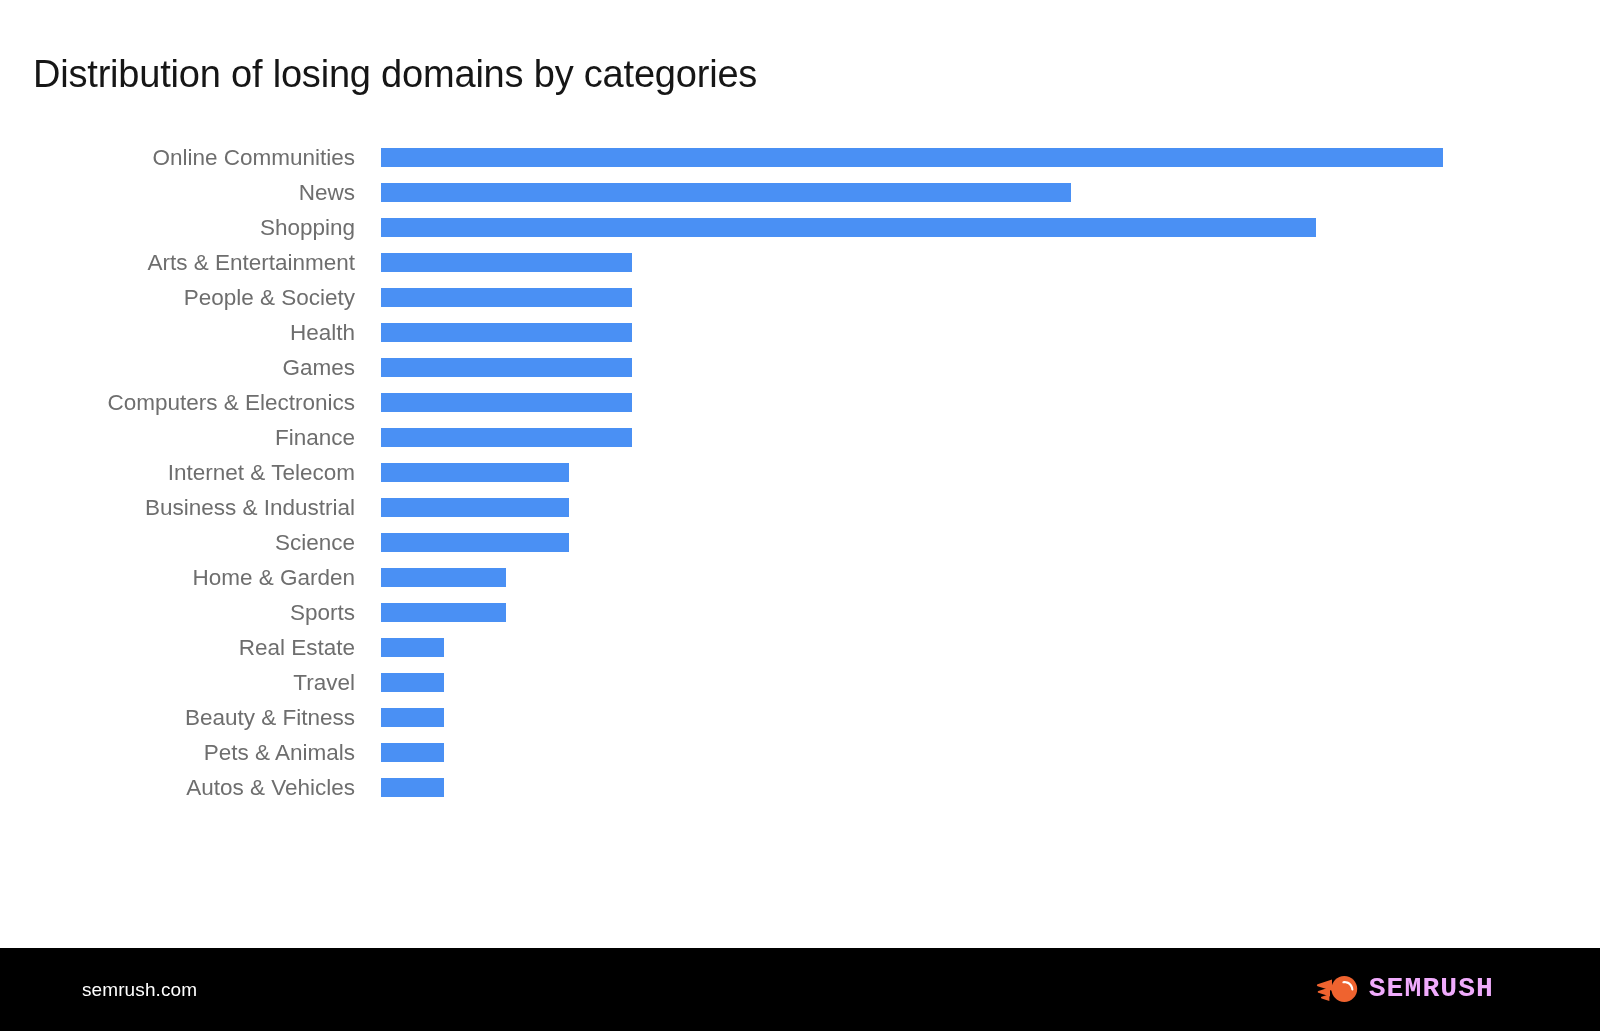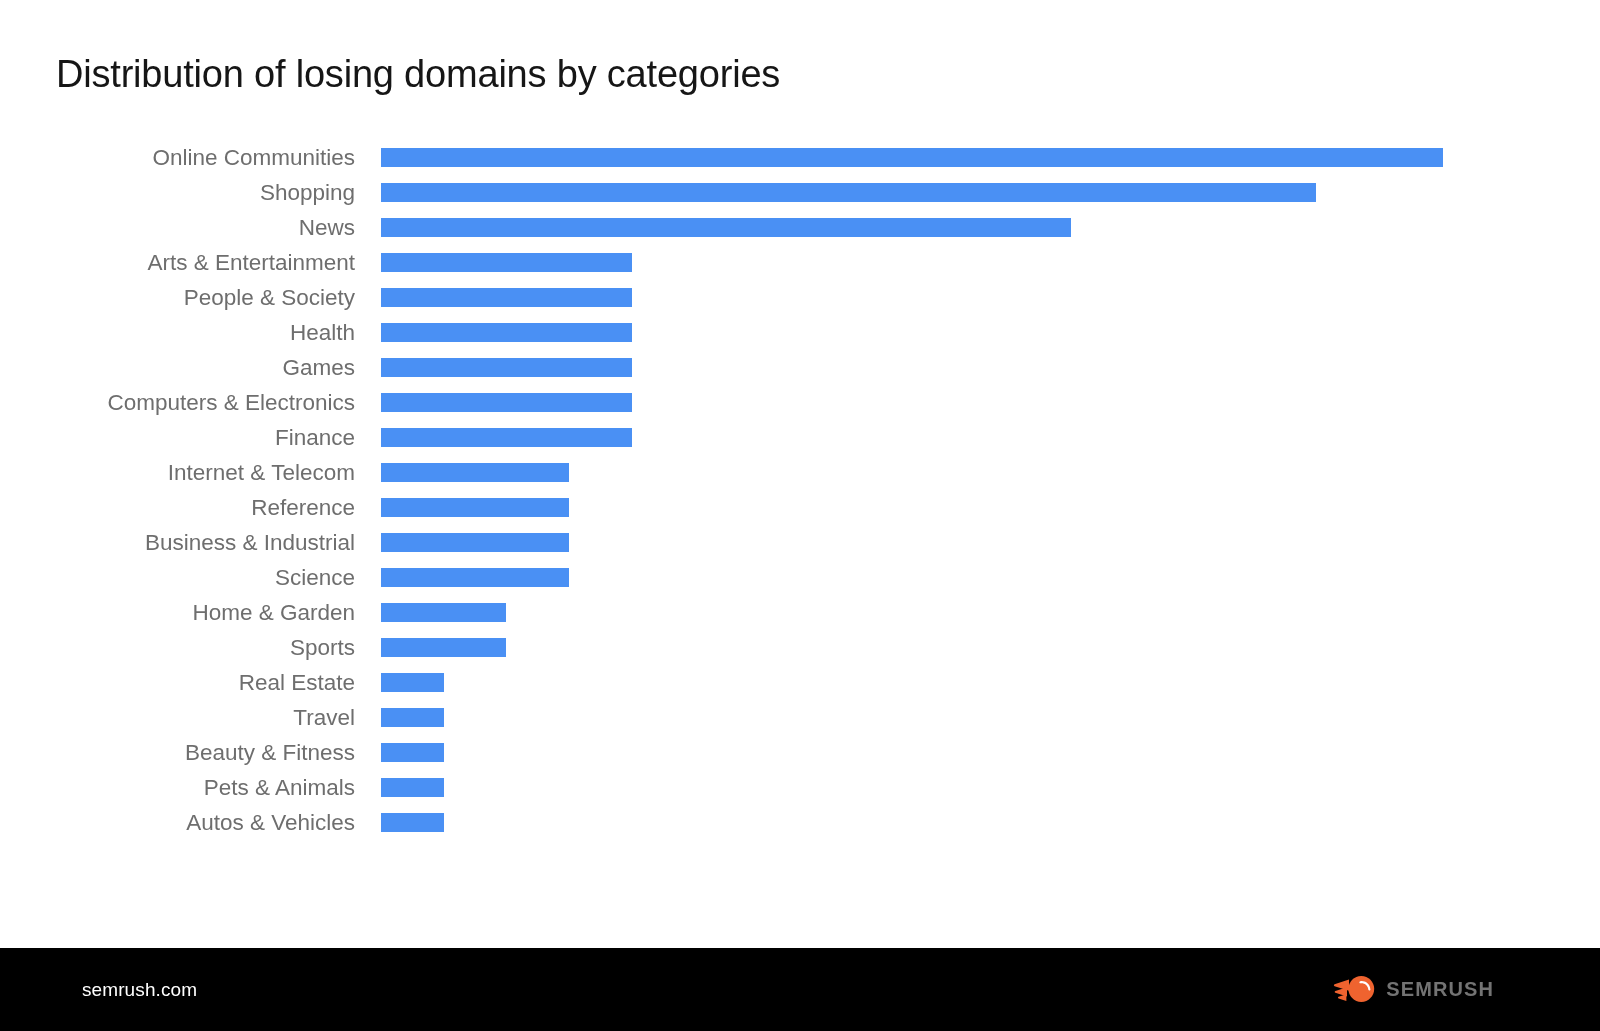--- a/index.html
+++ b/index.html
@@ -28,7 +28,7 @@
   
   #chart-title {
     position: absolute;
-    left: 56px;
+    left: 33px;
     top: 50px;
     font-size: 38px;
     line-height: 48px;

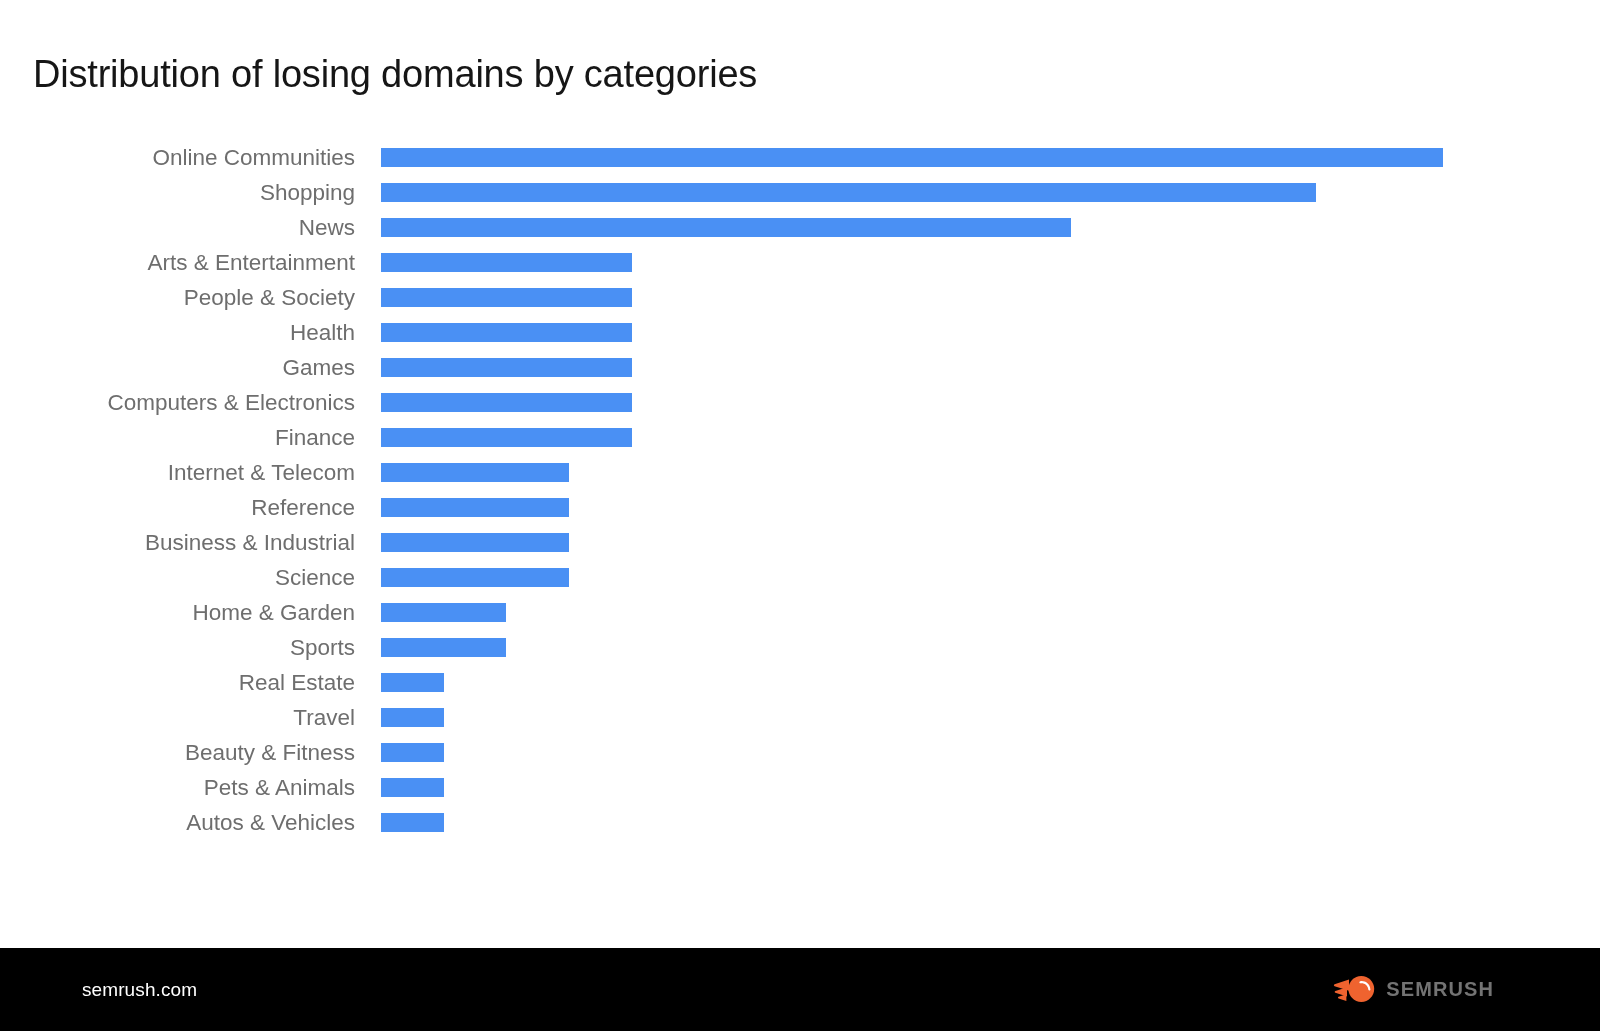--- a/index.html
+++ b/index.html
@@ -140,15 +140,15 @@
         </div>
       </div>
       <div class="bar-row">
+        <div class="bar-label">News</div>
+        <div class="bar-track">
+          <div class="bar-fill" style="background: rgb(74, 144, 244); width: 690.3px;"></div>
+        </div>
+      </div>
+      <div class="bar-row">
         <div class="bar-label">Shopping</div>
         <div class="bar-track">
           <div class="bar-fill" style="background: rgb(74, 144, 244); width: 934.56px;"></div>
-        </div>
-      </div>
-      <div class="bar-row">
-        <div class="bar-label">News</div>
-        <div class="bar-track">
-          <div class="bar-fill" style="background: rgb(74, 144, 244); width: 690.3px;"></div>
         </div>
       </div>
       <div class="bar-row">

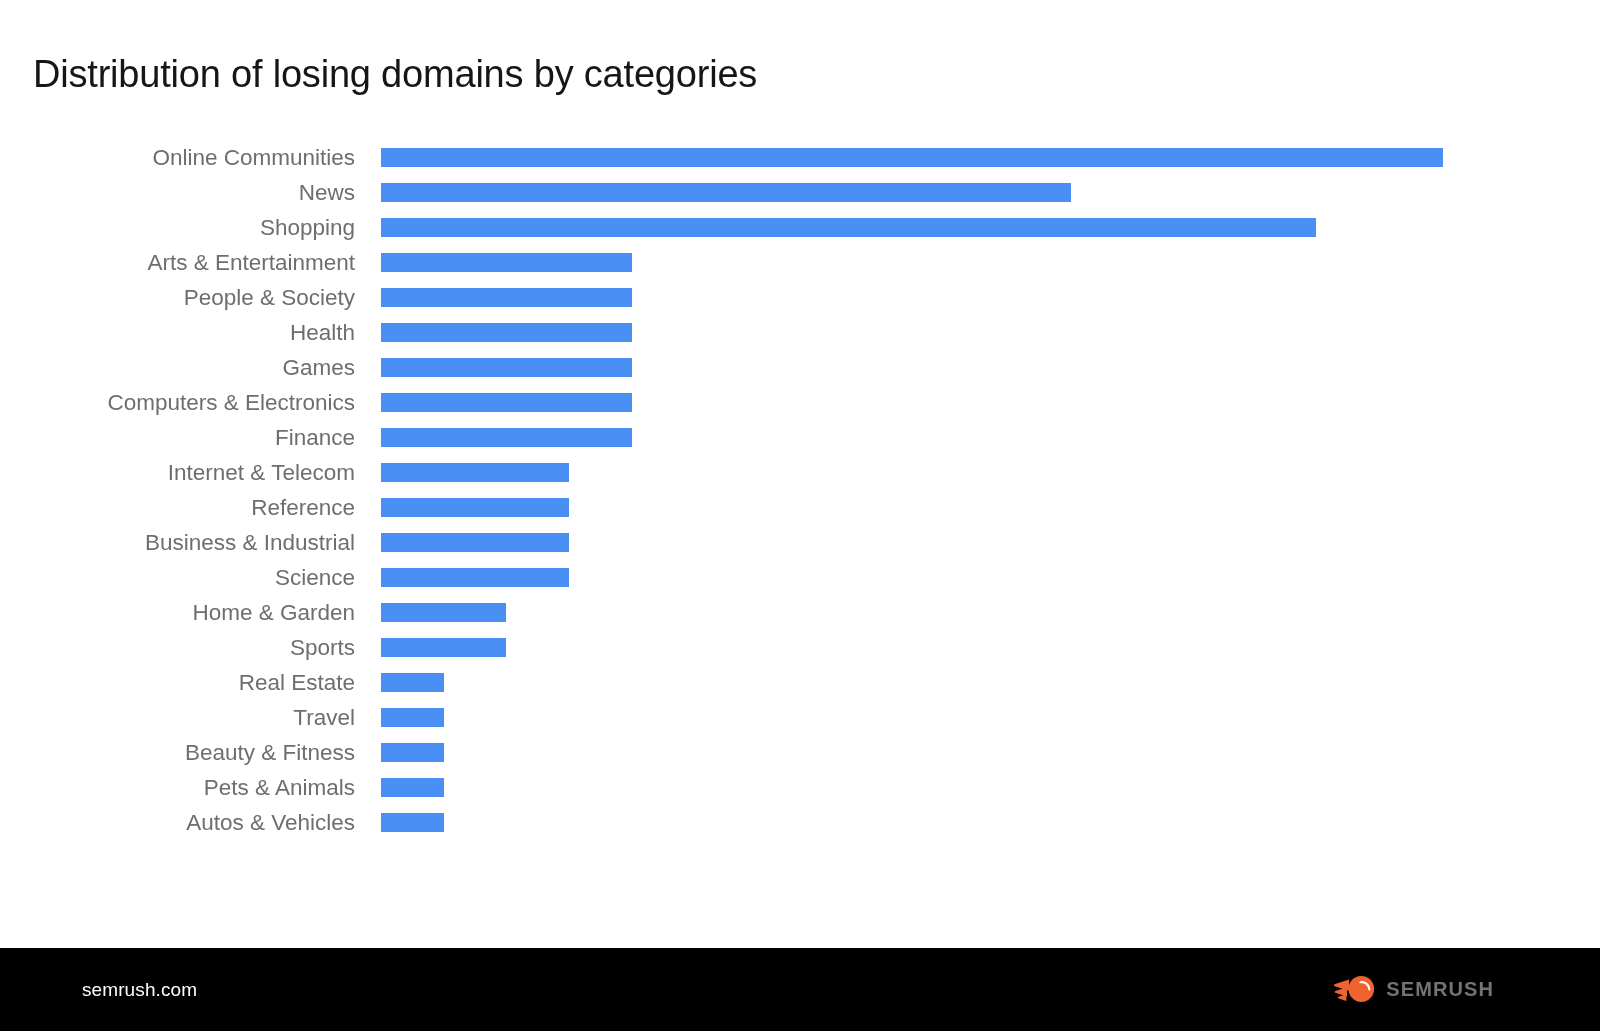--- a/index.html
+++ b/index.html
@@ -189,12 +189,6 @@
       </div>
       <div class="bar-row">
         <div class="bar-label">Internet &amp; Telecom</div>
-        <div class="bar-track">
-          <div class="bar-fill" style="background: rgb(74, 144, 244); width: 187.974px;"></div>
-        </div>
-      </div>
-      <div class="bar-row">
-        <div class="bar-label">Reference</div>
         <div class="bar-track">
           <div class="bar-fill" style="background: rgb(74, 144, 244); width: 187.974px;"></div>
         </div>

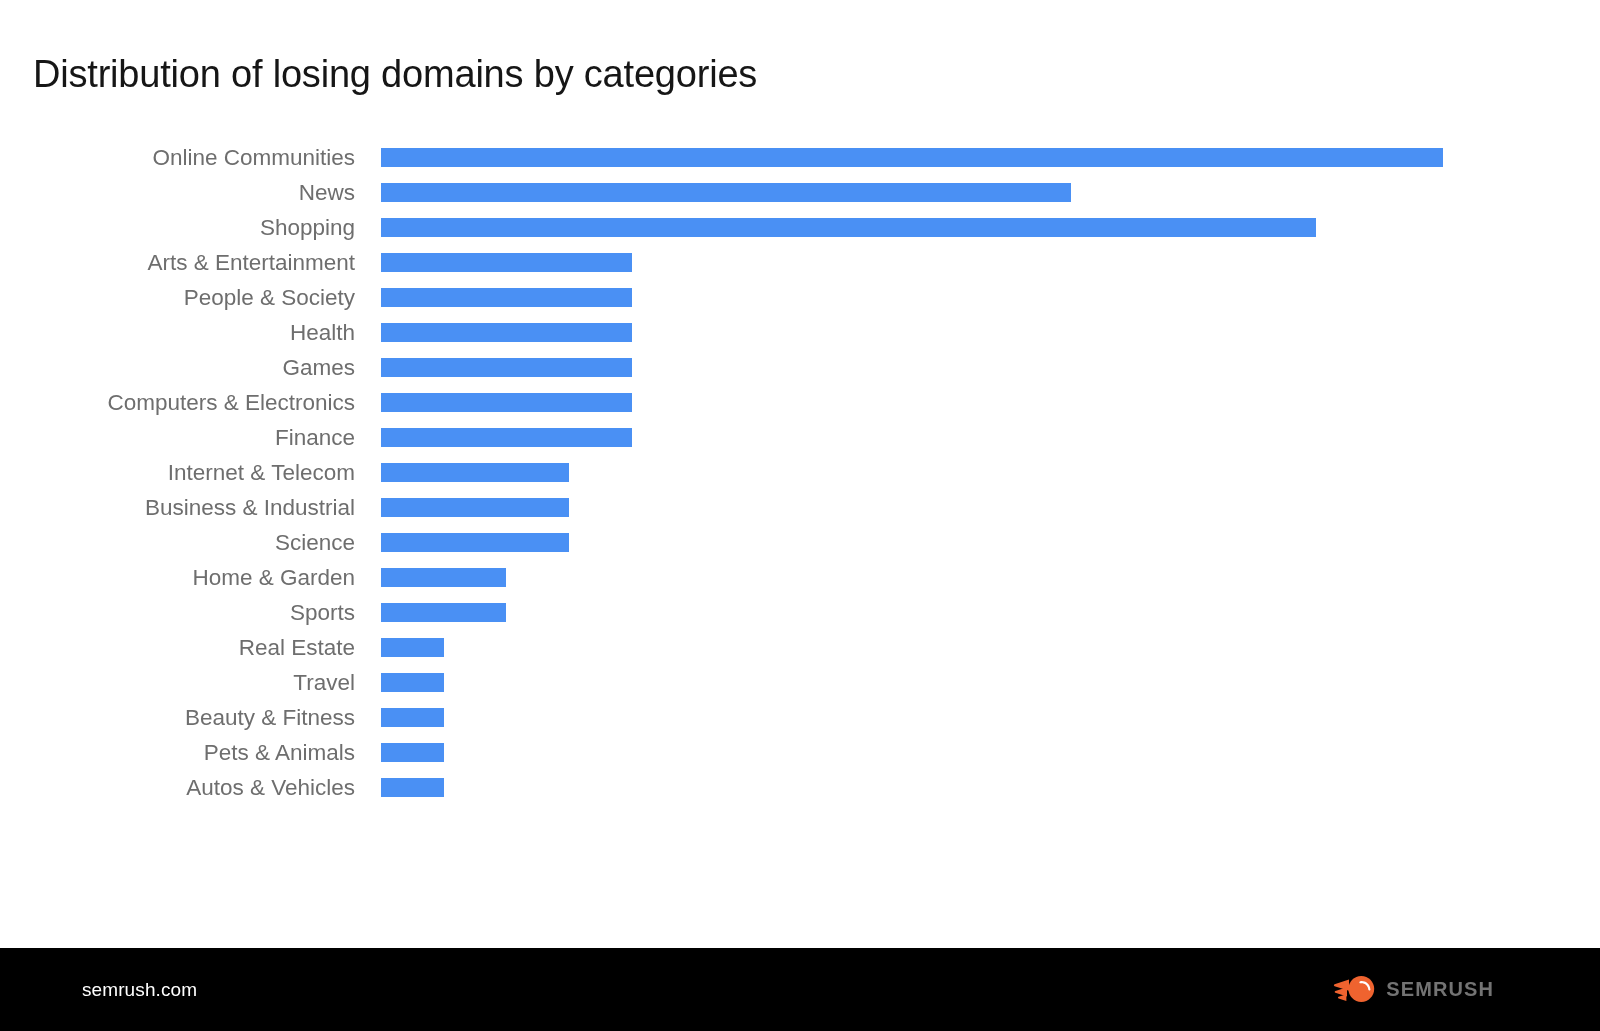--- a/index.html
+++ b/index.html
@@ -118,11 +118,12 @@
   }
 
   #brand-text {
-    font-size: 20px;
+    font-size: 28px;
     font-weight: 700;
-    color: #737373;
+    color: #f0abfc;
     letter-spacing: 1.1px;
     line-height: 30px;
+    font-family: Liberation Mono, monospace;
   }
 </style>
 </head>

